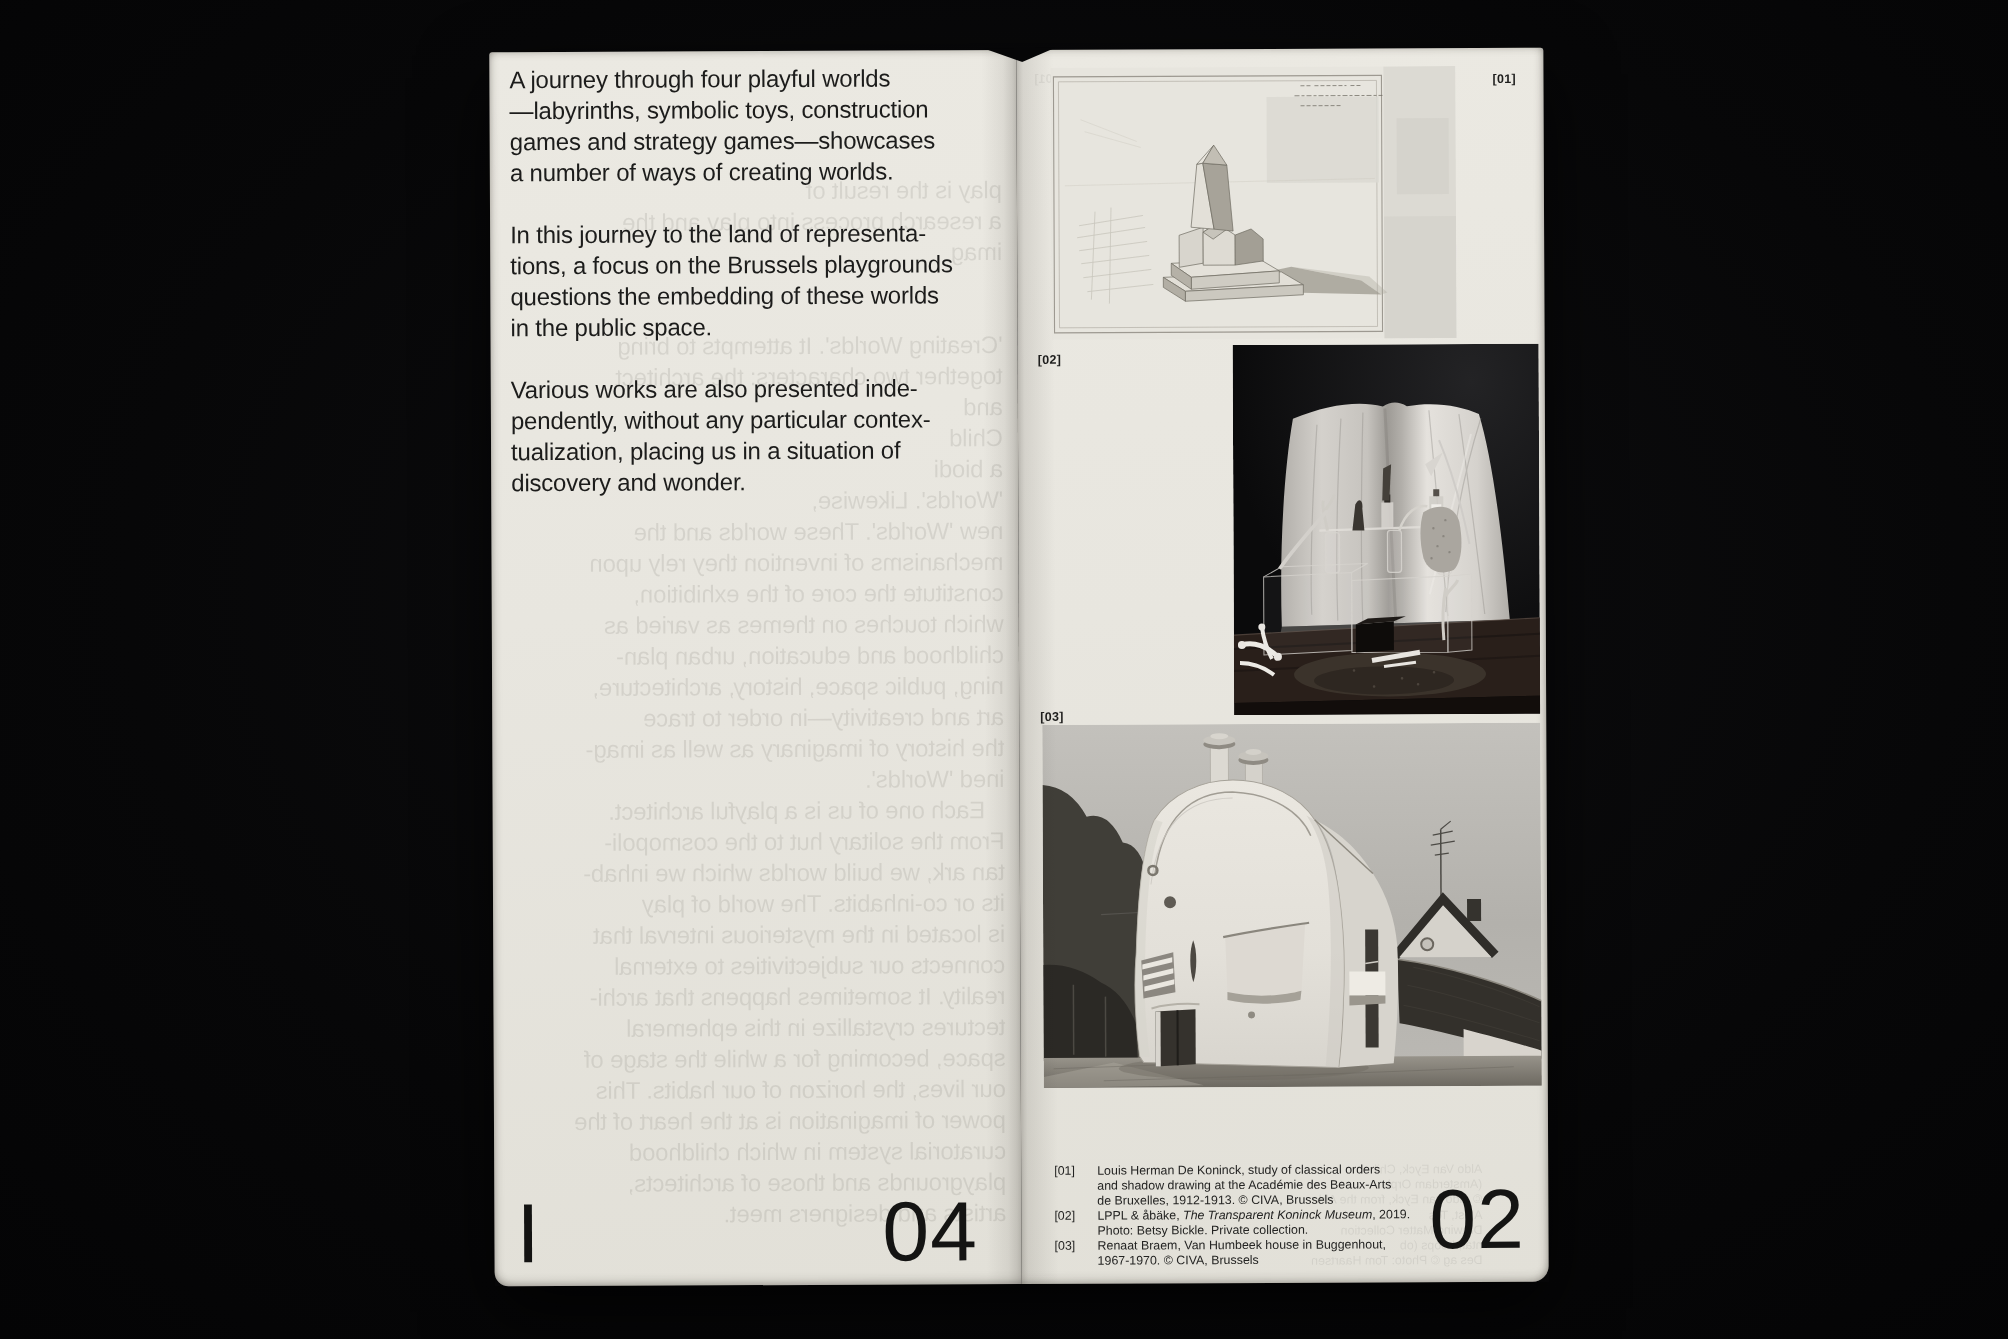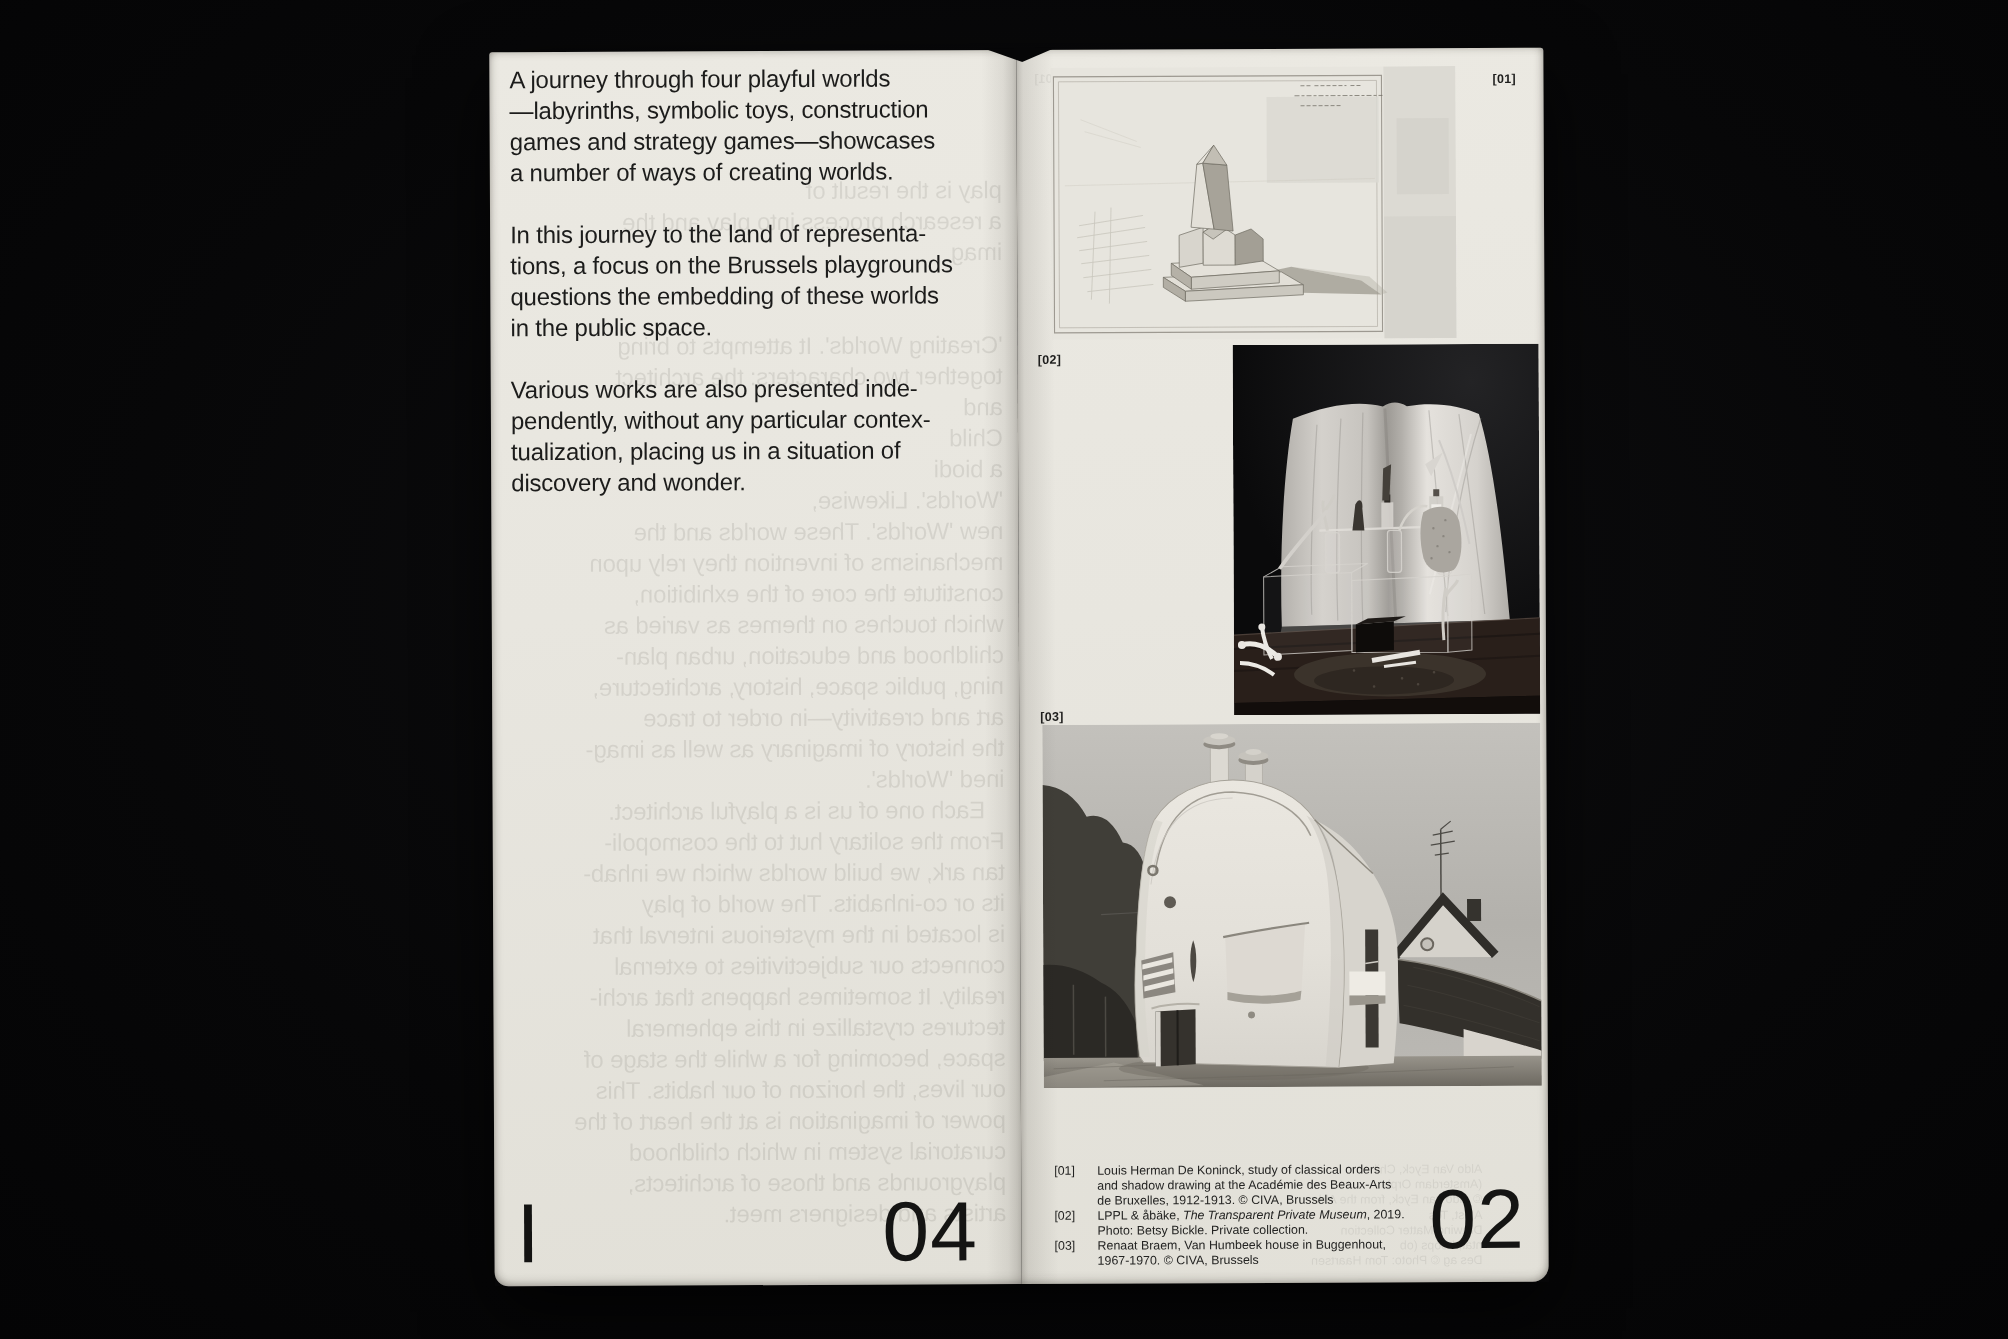--- a/index.html
+++ b/index.html
@@ -382,7 +382,7 @@
           </div>
           <div class="cap-row">
             <span class="cap-ref">[02]</span>
-            <span class="cap-text">LPPL &amp; åbäke, <i>The Transparent Private Museum</i>, 2019.</span>
+            <span class="cap-text">LPPL &amp; åbäke, <i>The Transparent Koninck Museum</i>, 2019.</span>
           </div>
           <div class="cap-row">
             <span class="cap-ref"></span>

